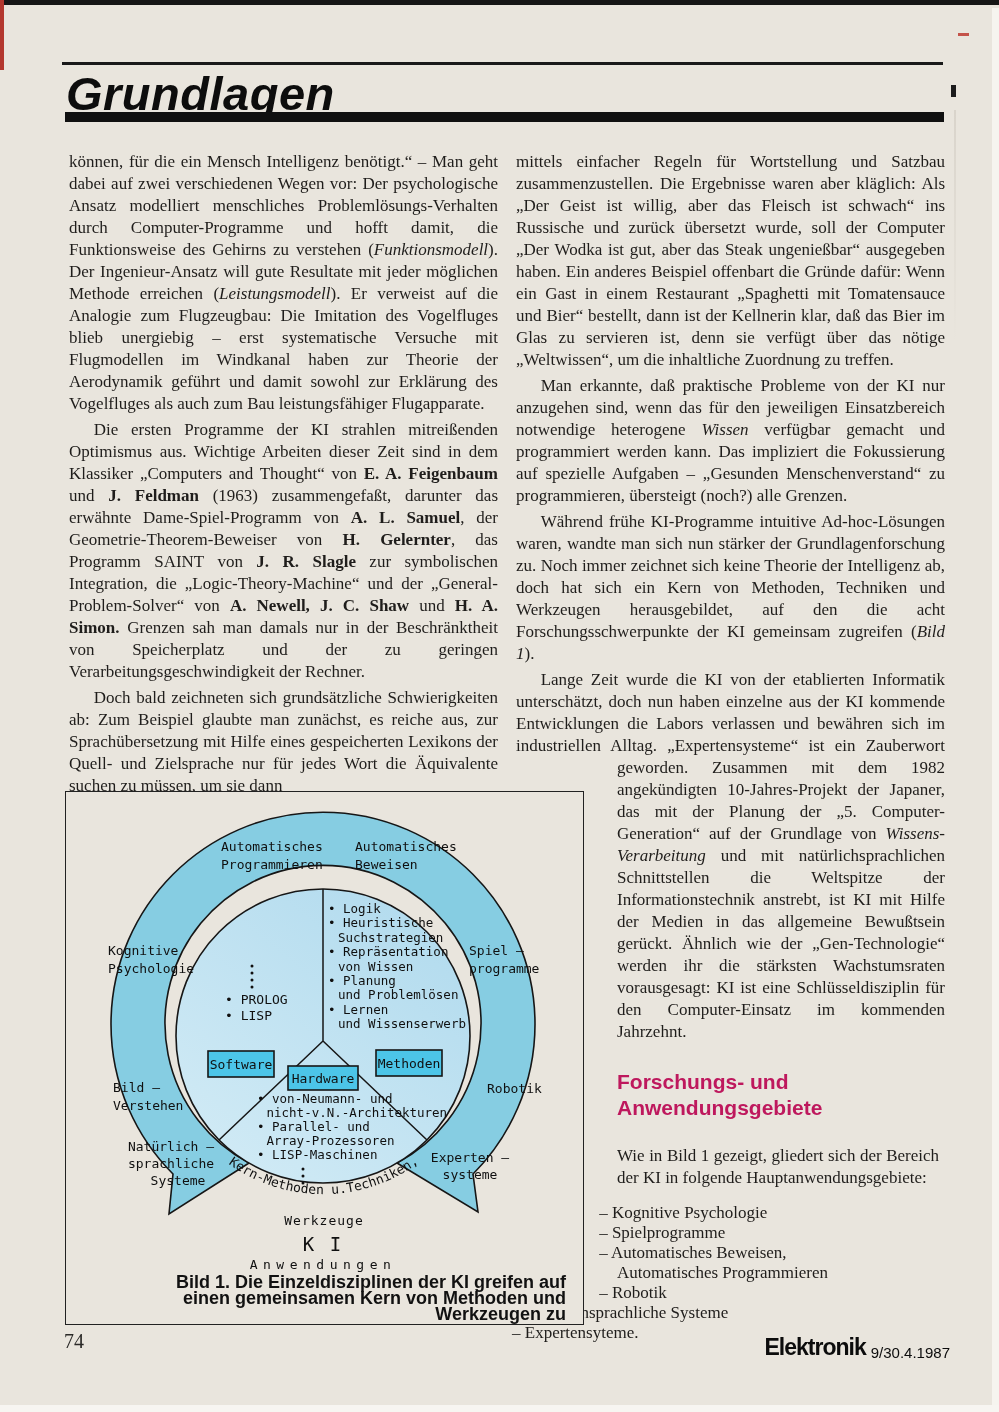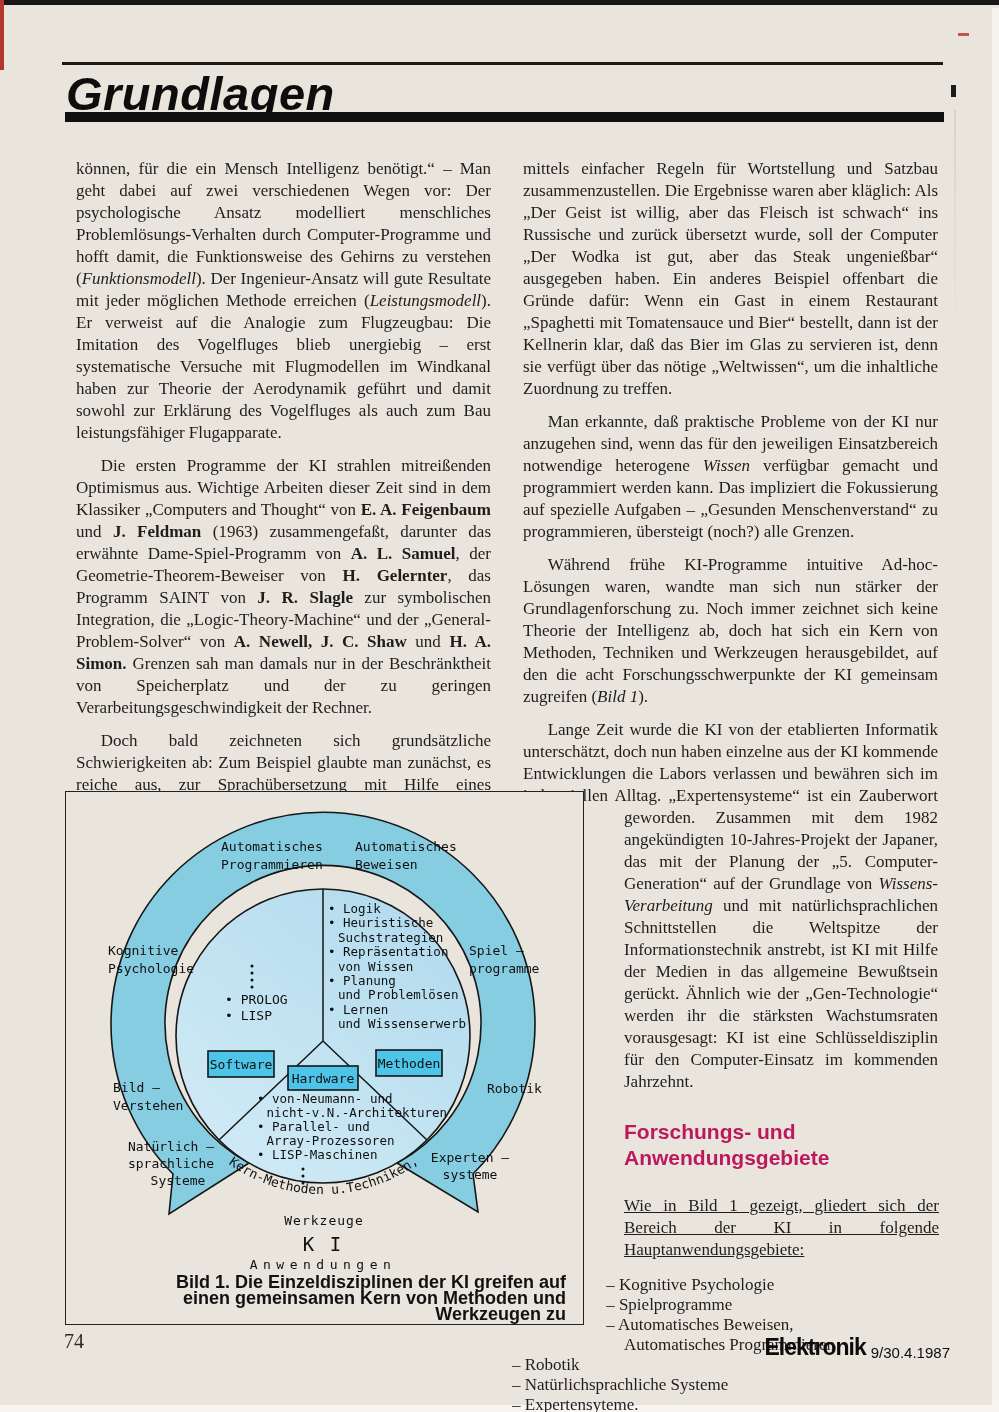--- a/index.html
+++ b/index.html
@@ -24,7 +24,7 @@
        font-size:17px;line-height:22px;hyphens:auto;}
   .col-left{left:65px;}
   .col-right{left:512px;}
-  .body-p{margin:11px;}
+  .body-p{margin:4px;}
   .body-p.ind{text-indent:1.45em;}
   .fig-intrude{float:left;width:101px;height:536px;}
   .subhead{font-family:"Liberation Sans",sans-serif;font-weight:bold;

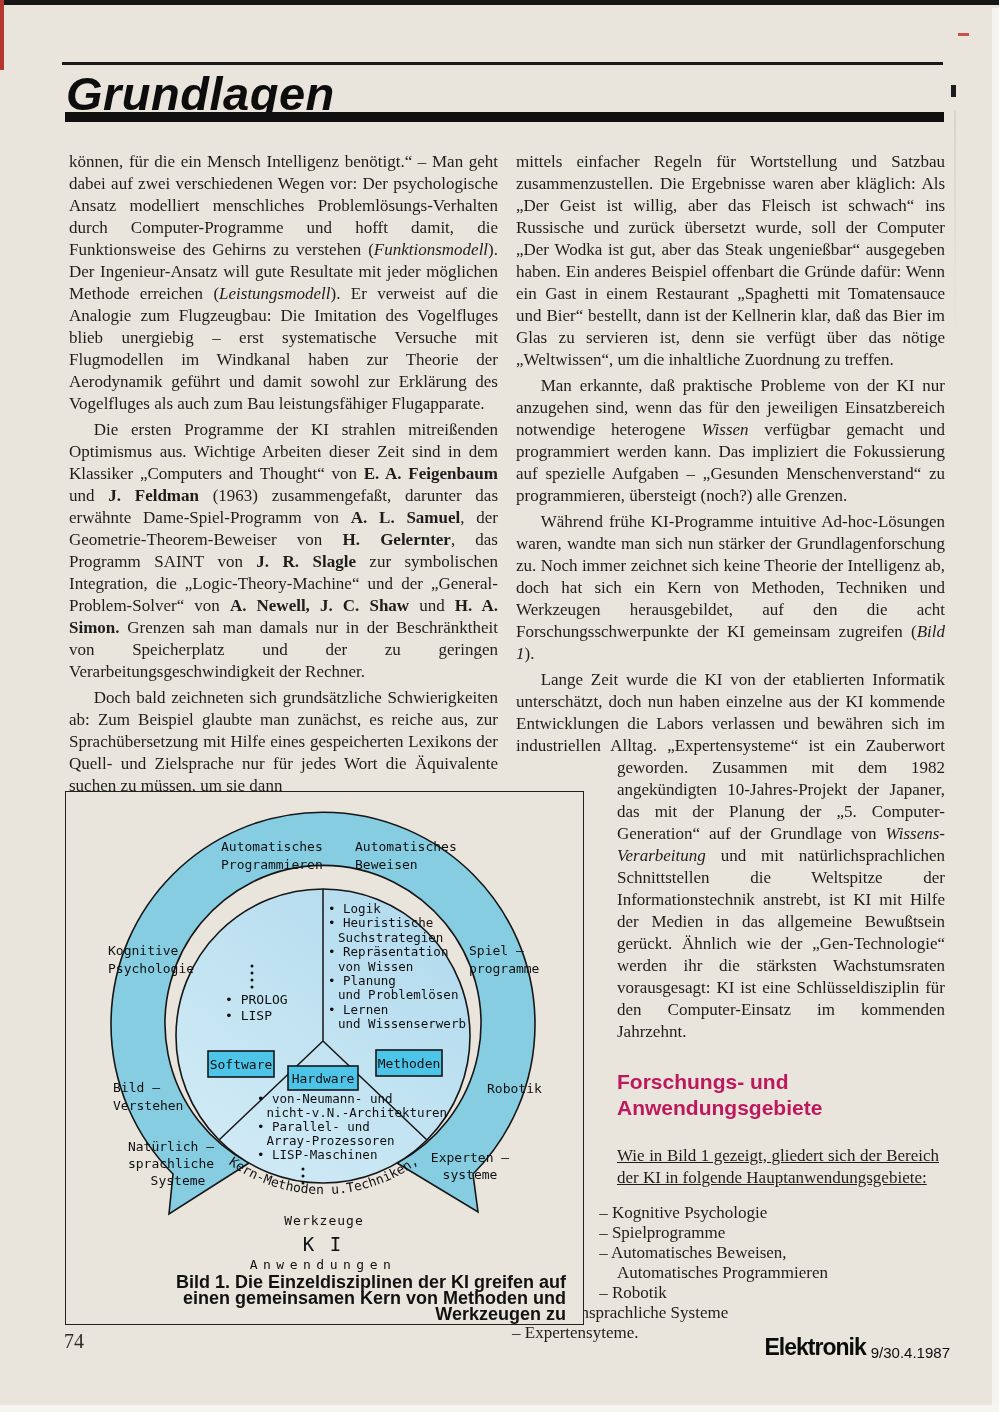--- a/index.html
+++ b/index.html
@@ -29,7 +29,7 @@
   .fig-intrude{float:left;width:101px;height:536px;}
   .subhead{font-family:"Liberation Sans",sans-serif;font-weight:bold;
            font-size:21px;line-height:26px;color:#be185d;margin:26px 0 24px 0;text-align:left;}
-  .intro-p{margin:0 10px 14px 0;text-decoration:underline;}
+  .intro-p{margin:0 10px 14px 0;}
   .app-list div{line-height:20px;padding-left:1.05em;text-indent:-1.05em;white-space:pre-line;text-align:left;}
   
   .figure{left:65px;top:791px;width:519px;height:534px;border:1.6px solid #222;

